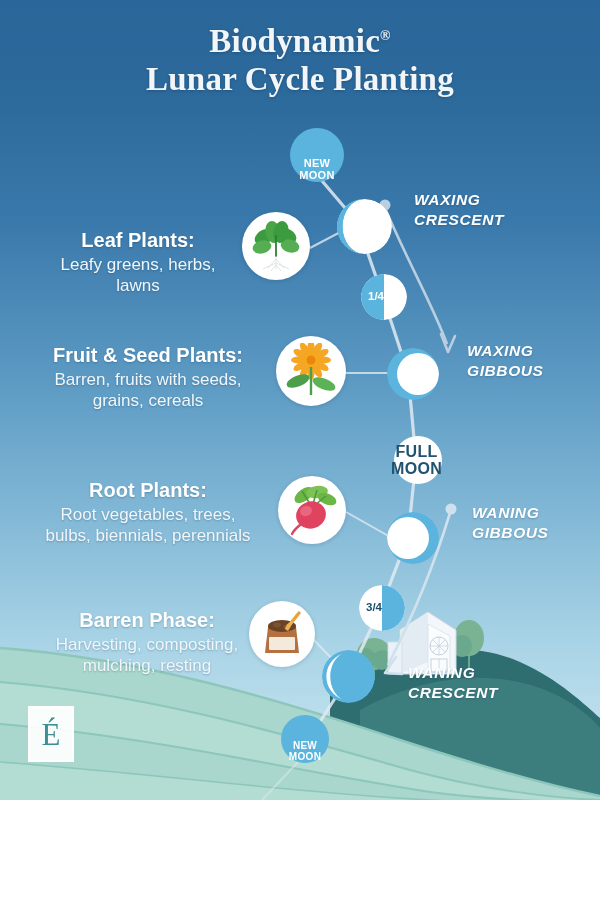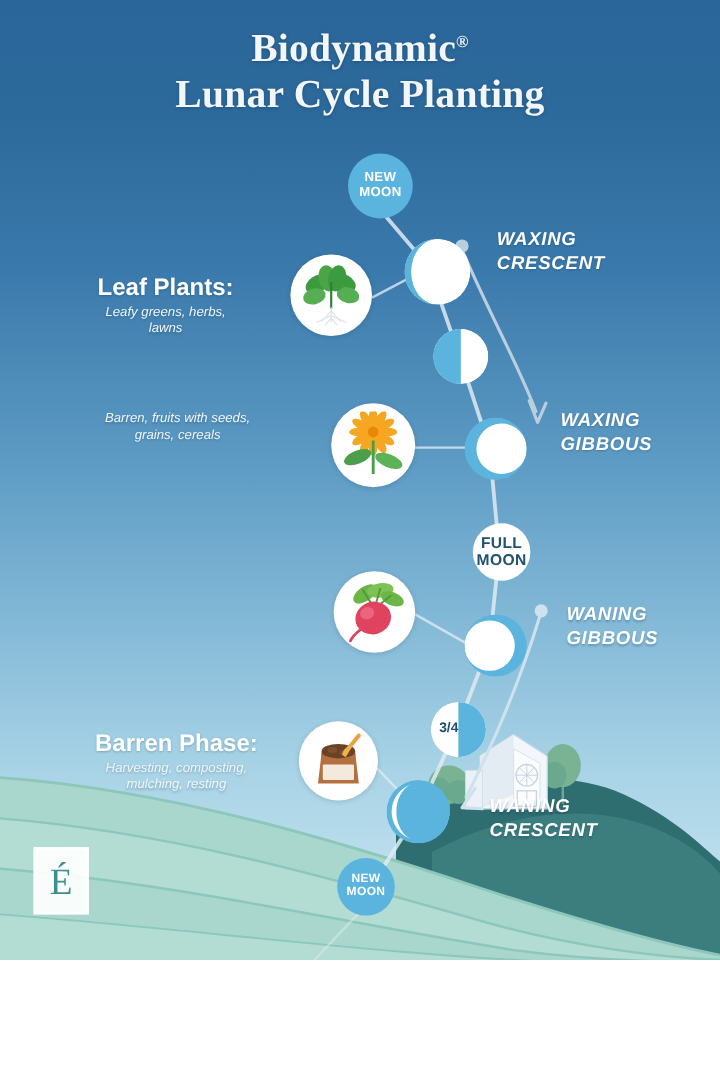--- a/index.html
+++ b/index.html
@@ -83,6 +83,7 @@
     background: #5ab4dd;
     color: #ffffff;
     font-size: 11px;
+    align-items: flex-end;
   }
   .lbl-full {
     background: #ffffff;

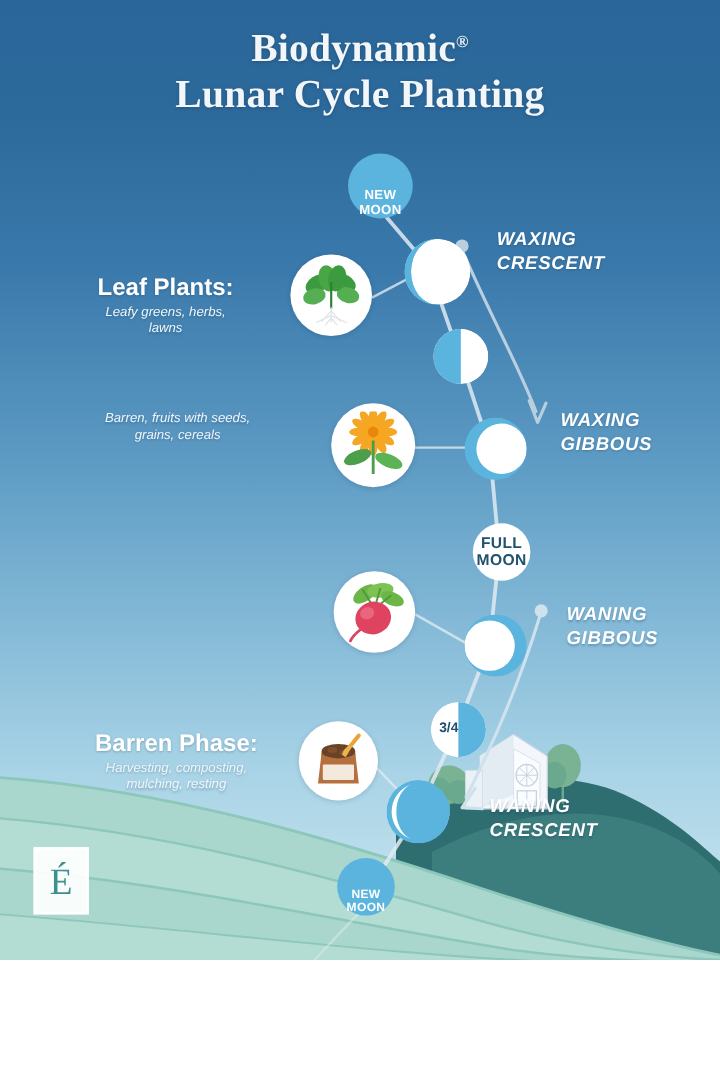--- a/index.html
+++ b/index.html
@@ -123,8 +123,7 @@
     margin-bottom: 1px;
   }
   .plant-desc {
-    font-size: 11px;
-    font-style: italic;
+    font-size: 17px;
     line-height: 1.24;
     color: #f0f6fa;
   }

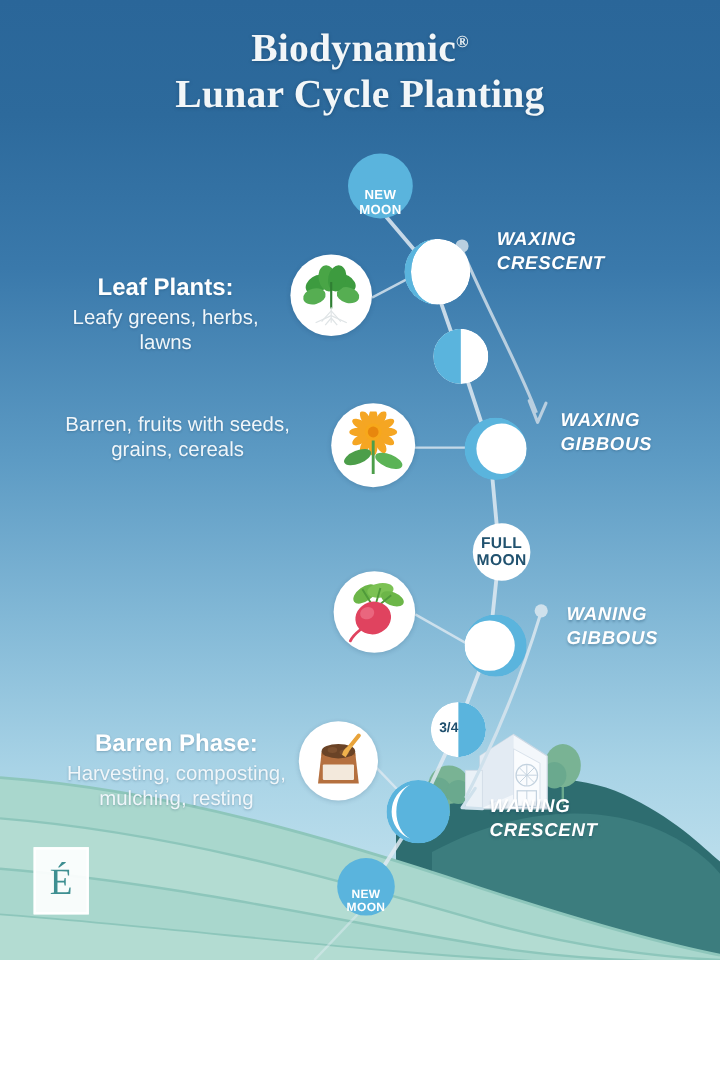--- a/index.html
+++ b/index.html
@@ -256,7 +256,7 @@
       <path d="M23 0 A23 23 0 0 0 23 46 Z" fill="#5ab4dd"></path>
     </svg>
   </div>
-  <div class="quarter-text" style="left:384px; top:291px; color:#ffffff;">1/4</div>
+  <div class="quarter-text" style="left:368px; top:291px; color:#ffffff;">1/4</div>
 
   <div class="moon" style="left:387px; top:348px; width:52px; height:52px;">
     <svg width="52" height="52" viewBox="0 0 52 52" xmlns="http://www.w3.org/2000/svg">

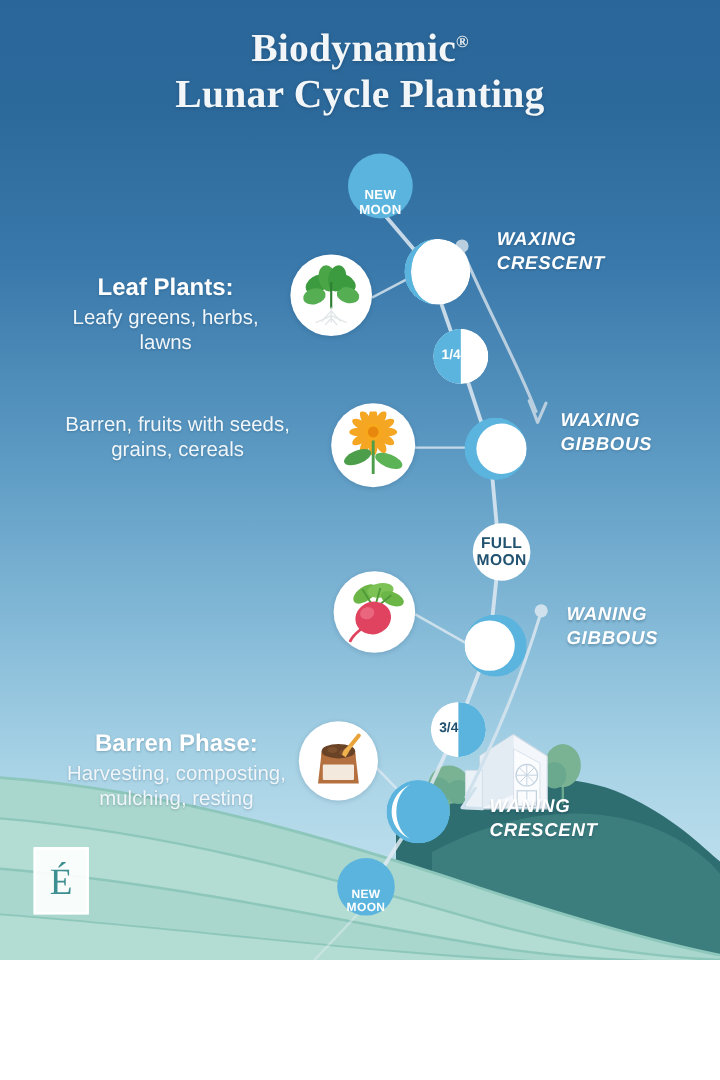--- a/index.html
+++ b/index.html
@@ -406,6 +406,7 @@
   </div>
 
   <div class="plant-caption" style="left:28px; top:343px; width:240px;">
+    <div class="plant-title">Fruit &amp; Seed Plants:</div>
     <div class="plant-desc" style="white-space:pre-line;">Barren, fruits with seeds,
 grains, cereals</div>
   </div>

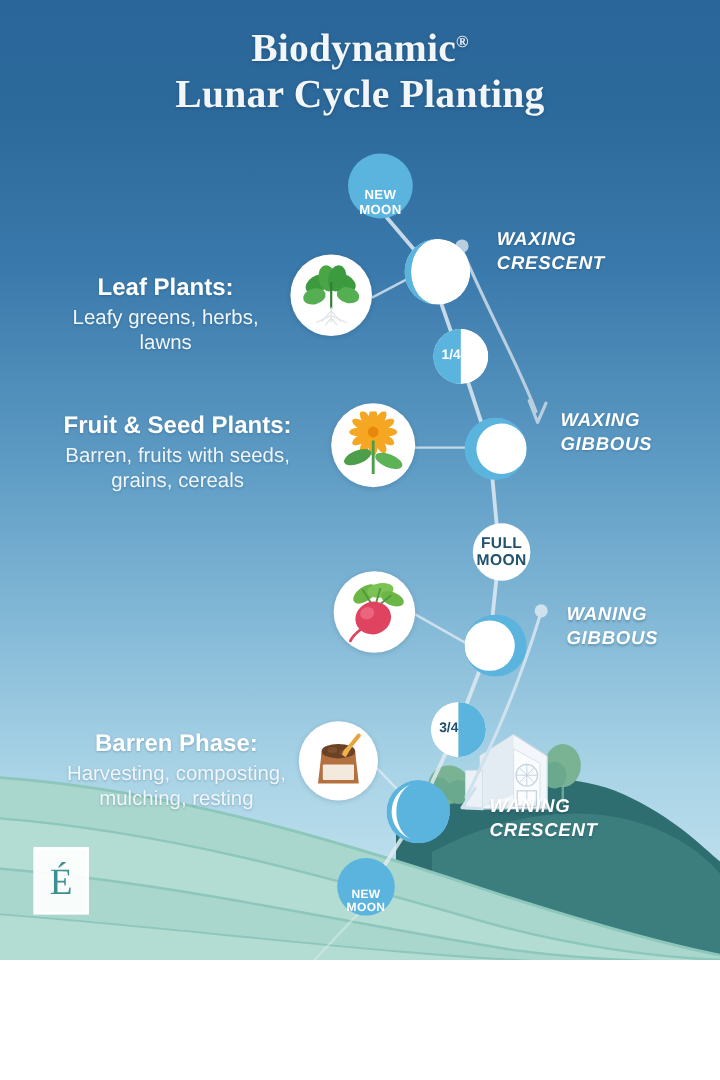--- a/index.html
+++ b/index.html
@@ -88,7 +88,8 @@
   .lbl-full {
     background: #ffffff;
     color: #21526f;
-    font-size: 13px;
+    font-size: 16px;
+    justify-content: flex-end;
   }
   .quarter-text {
     position: absolute;

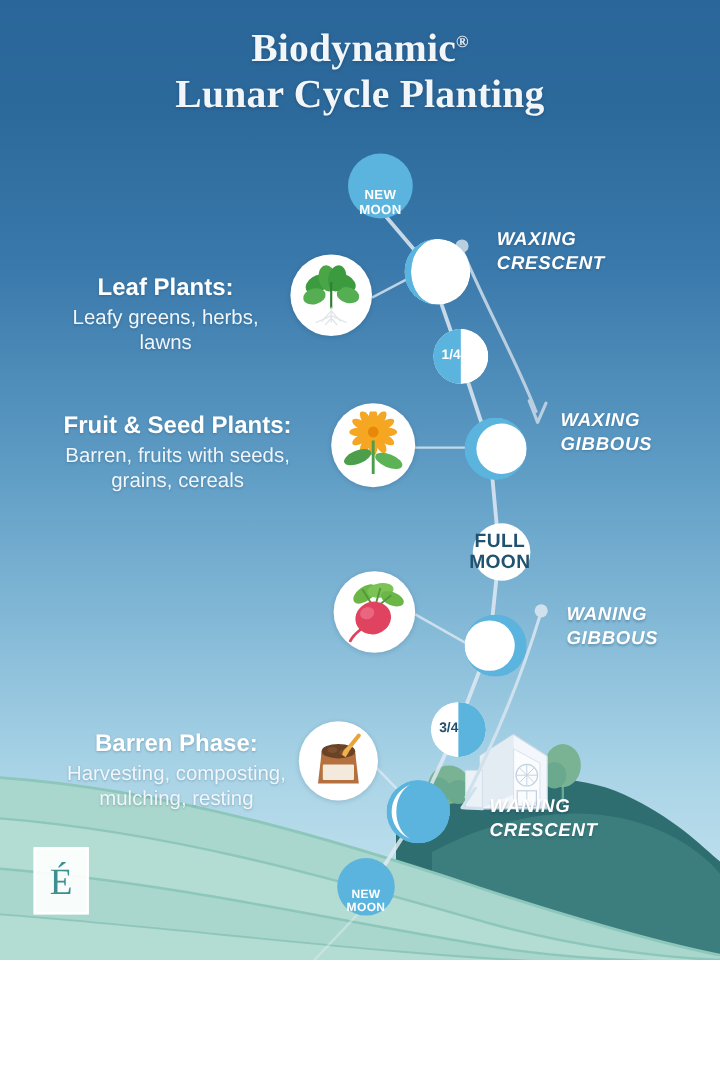--- a/index.html
+++ b/index.html
@@ -413,6 +413,7 @@
   </div>
 
   <div class="plant-caption" style="left:24px; top:478px; width:248px;">
+    <div class="plant-title">Root Plants:</div>
   </div>
 
   <div class="plant-caption" style="left:30px; top:608px; width:234px;">

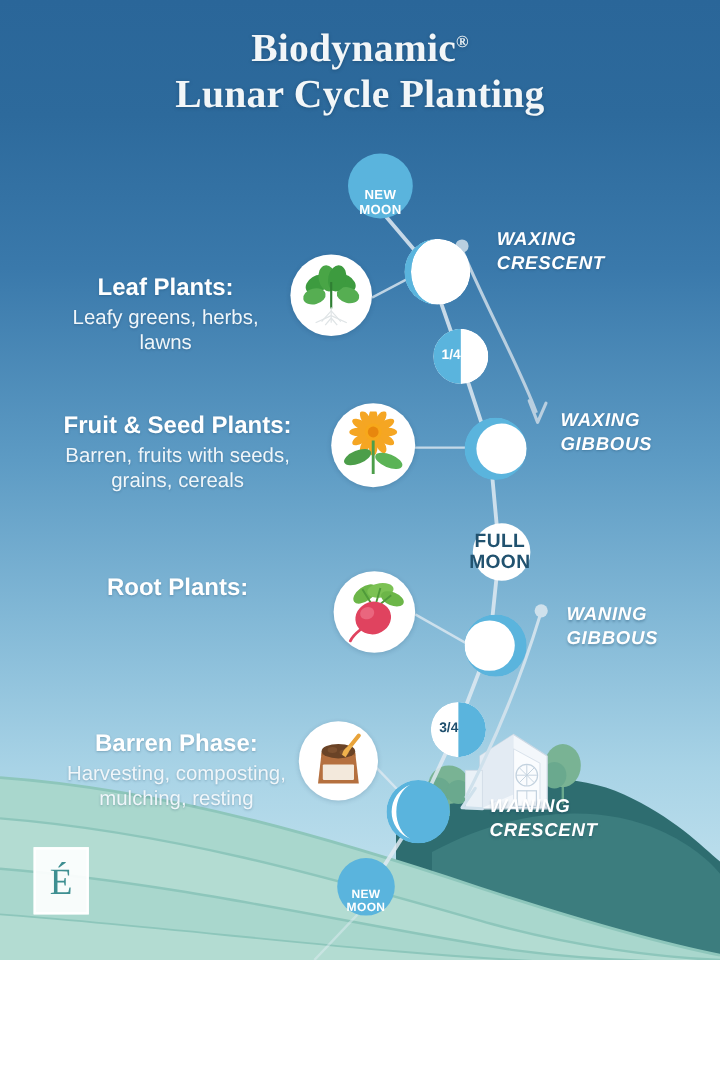--- a/index.html
+++ b/index.html
@@ -414,6 +414,8 @@
 
   <div class="plant-caption" style="left:24px; top:478px; width:248px;">
     <div class="plant-title">Root Plants:</div>
+    <div class="plant-desc" style="white-space:pre-line;">Root vegetables, trees,
+bulbs, biennials, perennials</div>
   </div>
 
   <div class="plant-caption" style="left:30px; top:608px; width:234px;">

